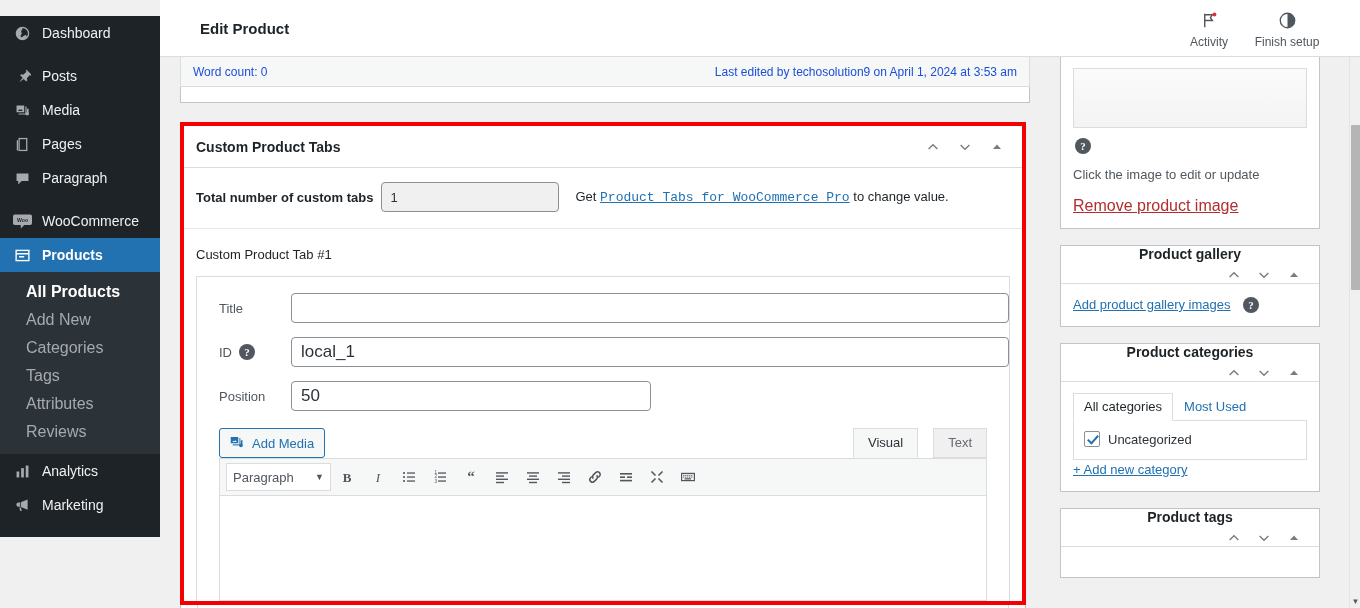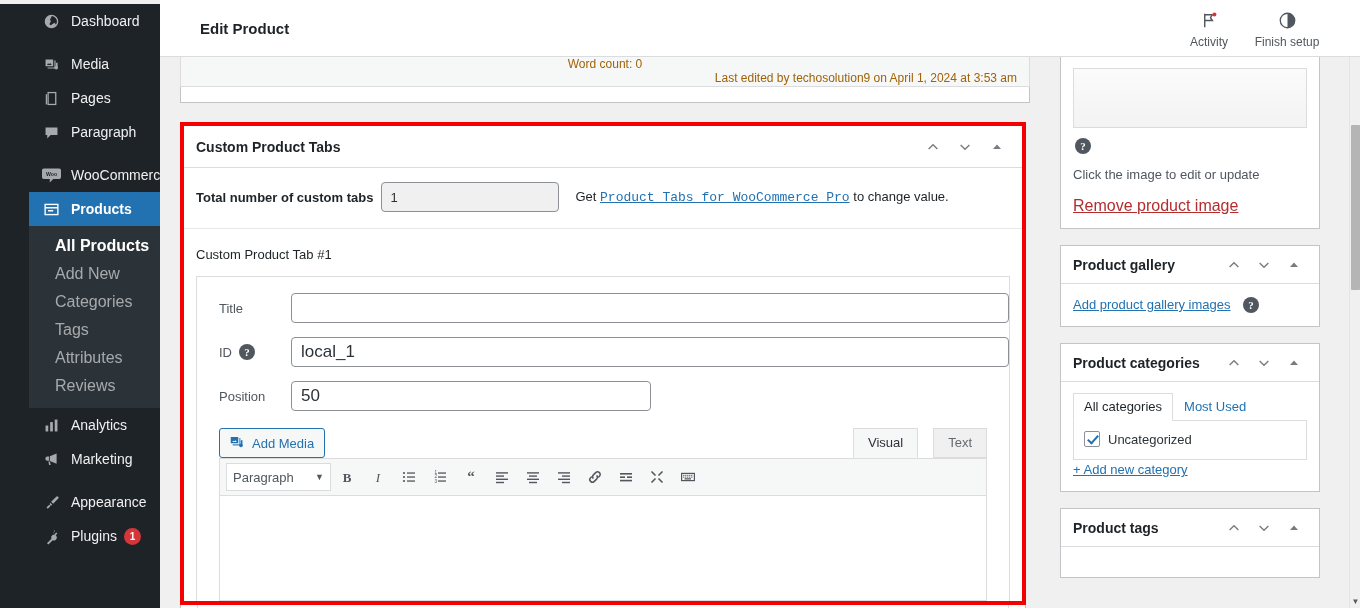--- a/index.html
+++ b/index.html
@@ -14,13 +14,12 @@
 
   
   .sidebar {
-    position: absolute; left: 0; top: 4px;
-    width: 160px; height: 604px;
+    position: absolute; left: 0; top: 16px;
+    width: 160px; height: 521px;
     background: #1d2327;
     color: #f0f0f1;
     overflow: hidden;
     z-index: 40;
-    padding-left: 29px;
   }
   .menu-item {
     display: flex; align-items: center;

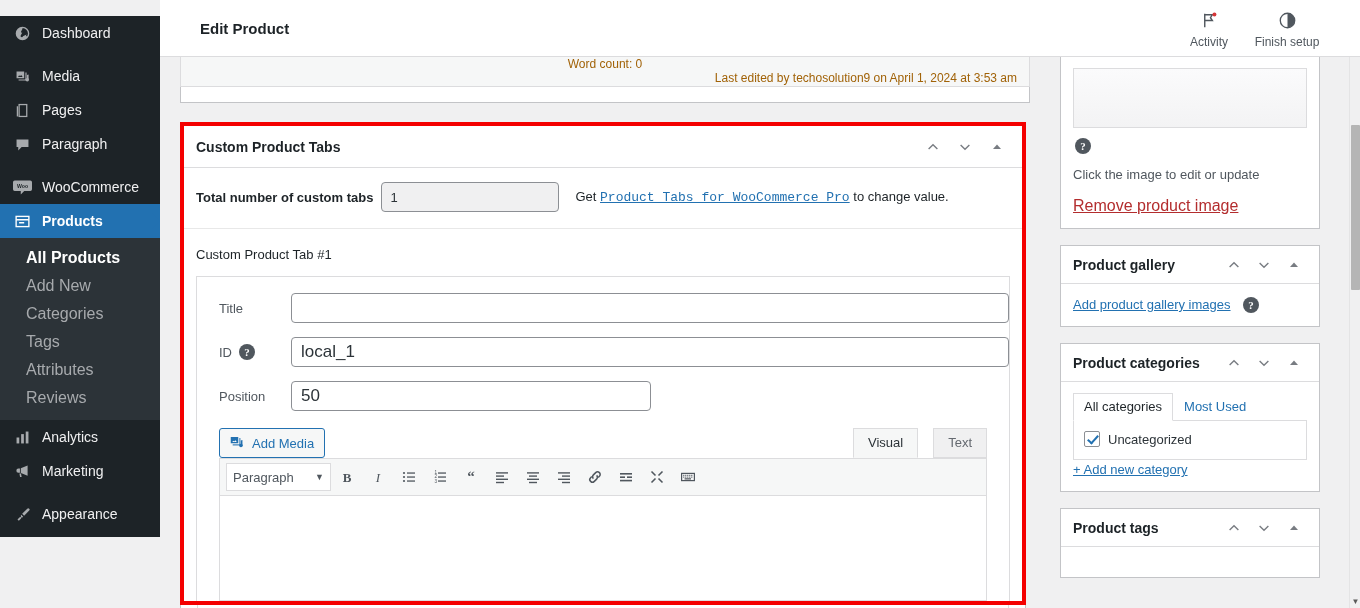--- a/index.html
+++ b/index.html
@@ -285,6 +285,14 @@
 
     <div class="menu-sep"></div>
 
+    <div class="menu-item">
+      <span class="mi-icon">
+        <svg width="17" height="17" viewBox="0 0 20 20" fill="currentColor">
+            <path d="M14.9 2.2l-1.1 1.1 1 1-4 3.6-2.3-.6-1.3 1.3 3 3-4 5.2 5.2-4 3 3 1.3-1.3-.6-2.3 3.6-4 1 1 1.1-1.1-5.9-5.9z"></path>
+          </svg>
+      </span>
+      <span class="mi-label">Posts</span>
+    </div>
 
     <div class="menu-item">
       <span class="mi-icon">

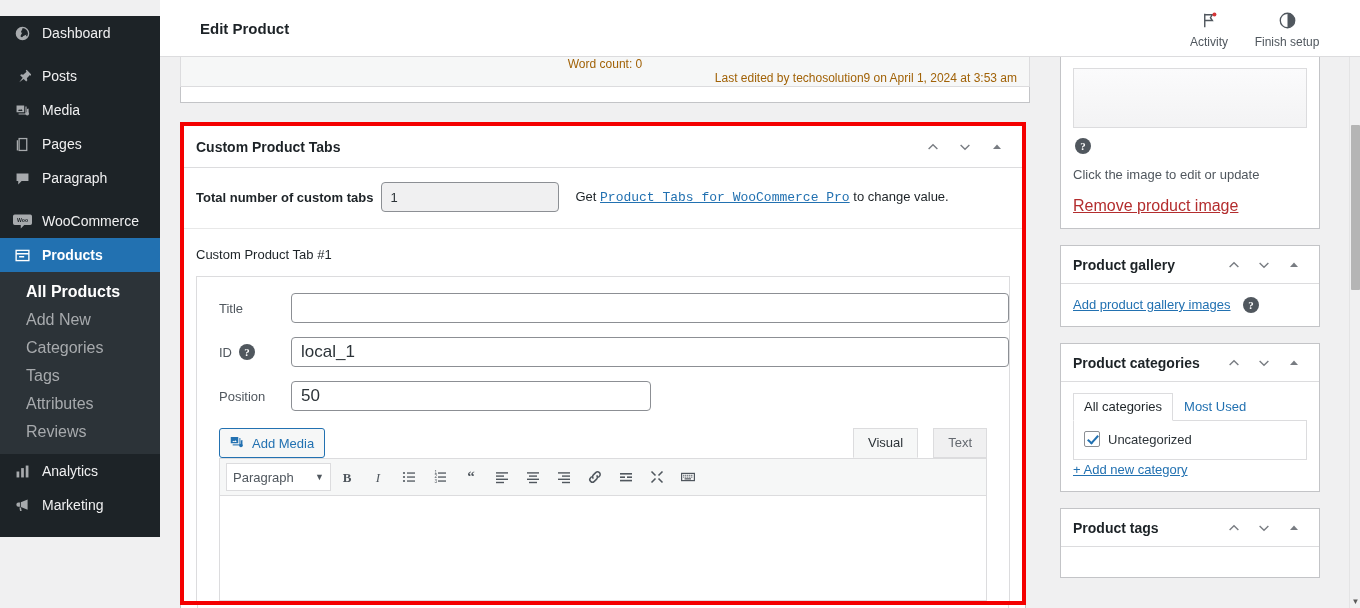--- a/index.html
+++ b/index.html
@@ -89,7 +89,7 @@
     width: 850px; height: 30px; background: #f6f7f7;
     border: 1px solid #dcdcde; border-top: none;
     display: flex; align-items: center; padding: 0 12px;
-    font-size: 12px; color: #a16207; flex-direction: column;
+    font-size: 12px; color: #1d4ed8;
   }
   .wordcount-box .wc-right { margin-left: auto; }
   .postbox-shell { width: 850px; background: #fff; border: 1px solid #c3c4c7; border-top: none; height: 16px; }

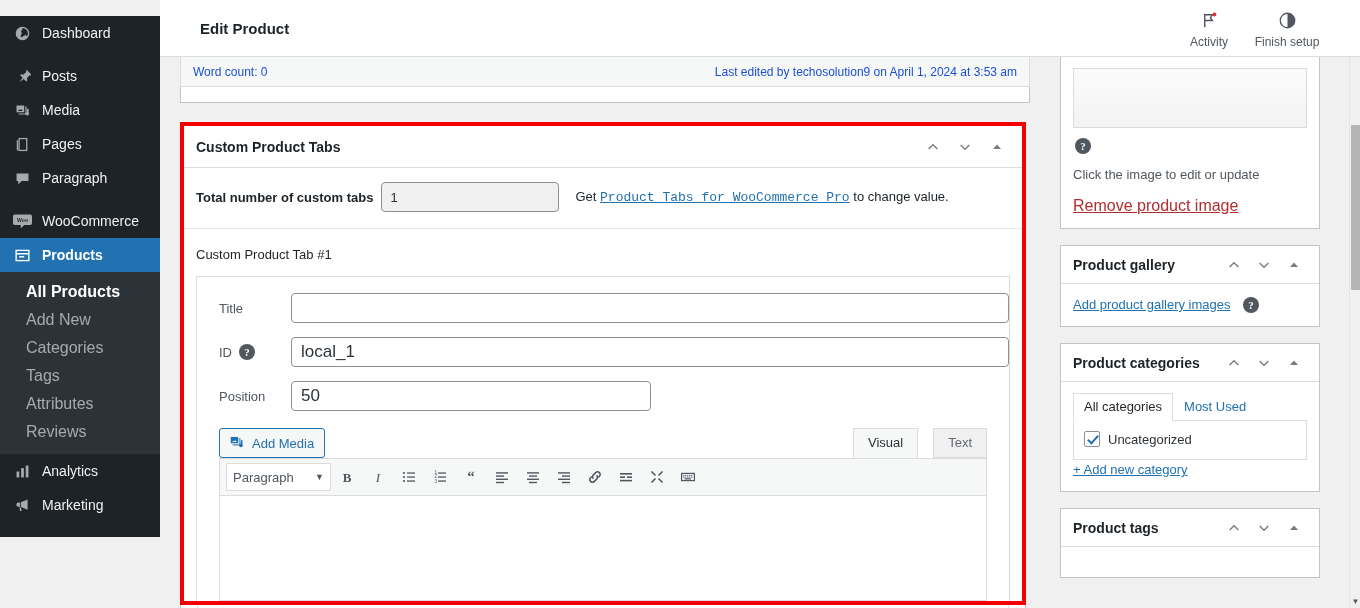--- a/index.html
+++ b/index.html
@@ -212,6 +212,7 @@
   .sbox-header {
     height: 38px; display: flex; align-items: center; padding: 0 12px;
     border-bottom: 1px solid #dcdcde;
+    flex-direction: column;
   }
   .sbox-title { font-size: 14px; font-weight: 700; color: #1d2327; }
   .sbox-handles { margin-left: auto; display: flex; align-items: center; gap: 4px; }

